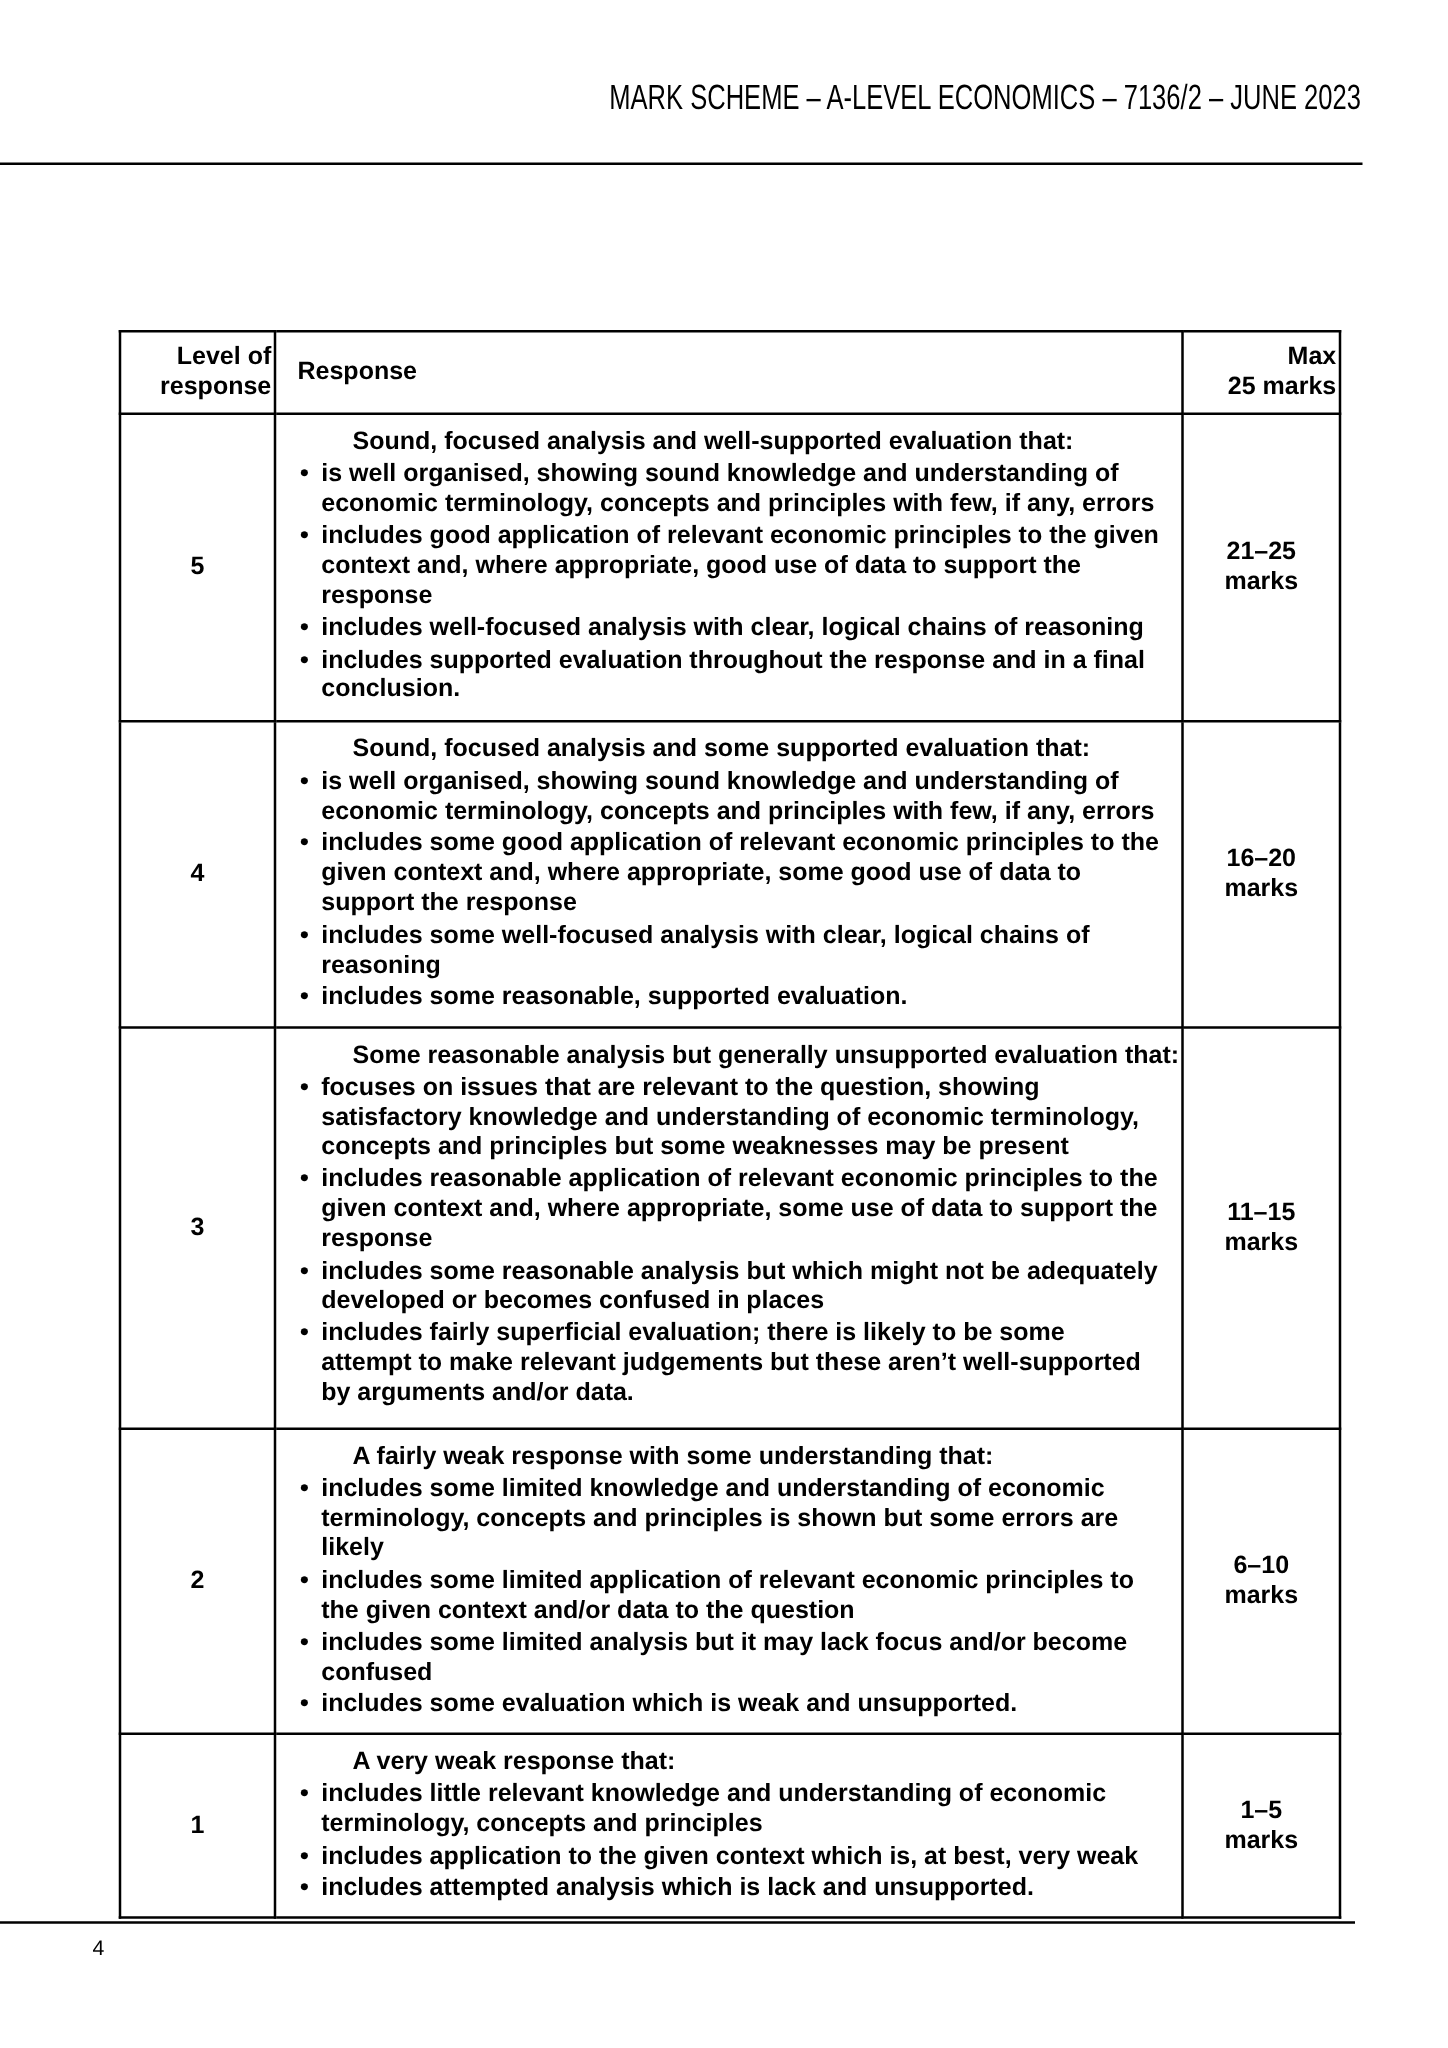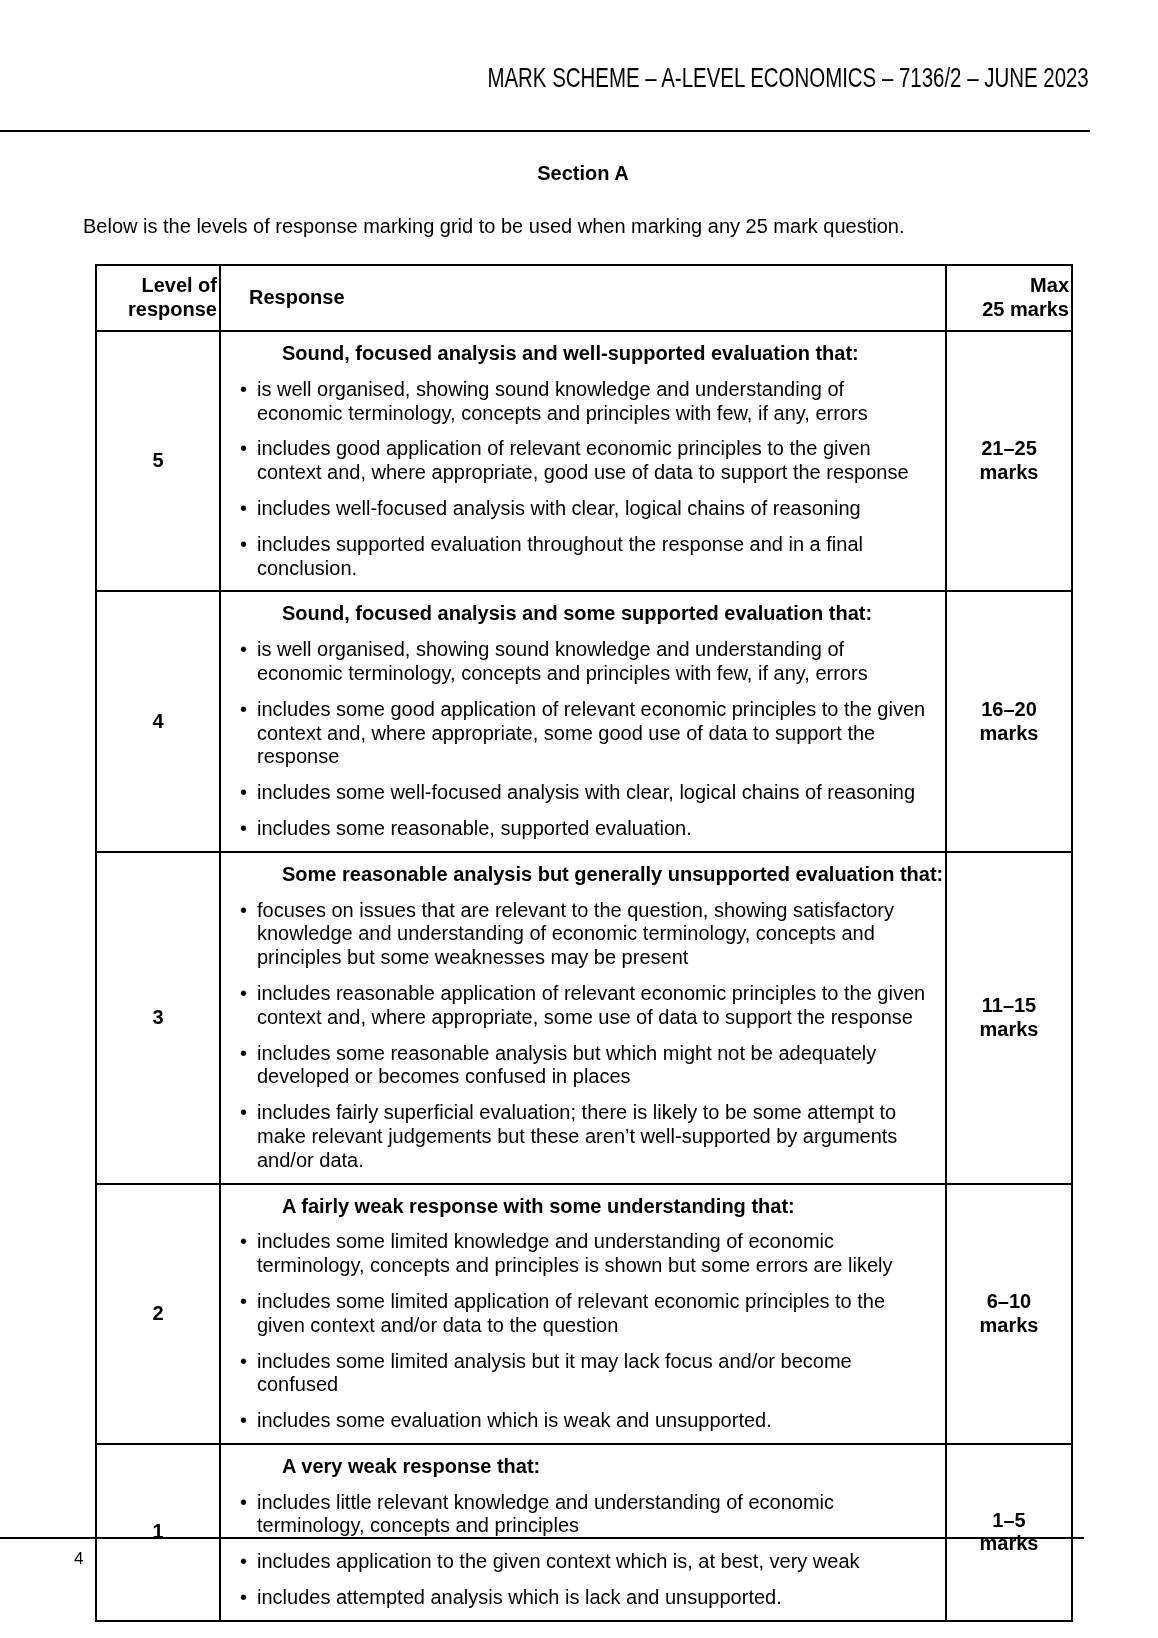--- a/index.html
+++ b/index.html
@@ -118,7 +118,6 @@
   <div class="doc-title">MARK SCHEME – A-LEVEL ECONOMICS – 7136/2 – JUNE 2023</div>
   <div class="rule rule-header"></div>
 
-  <div class="section-title">Section A</div>
   <div class="intro">Below is the levels of response marking grid to be used when marking any 25 mark question.</div>
 
   <table class="grid">

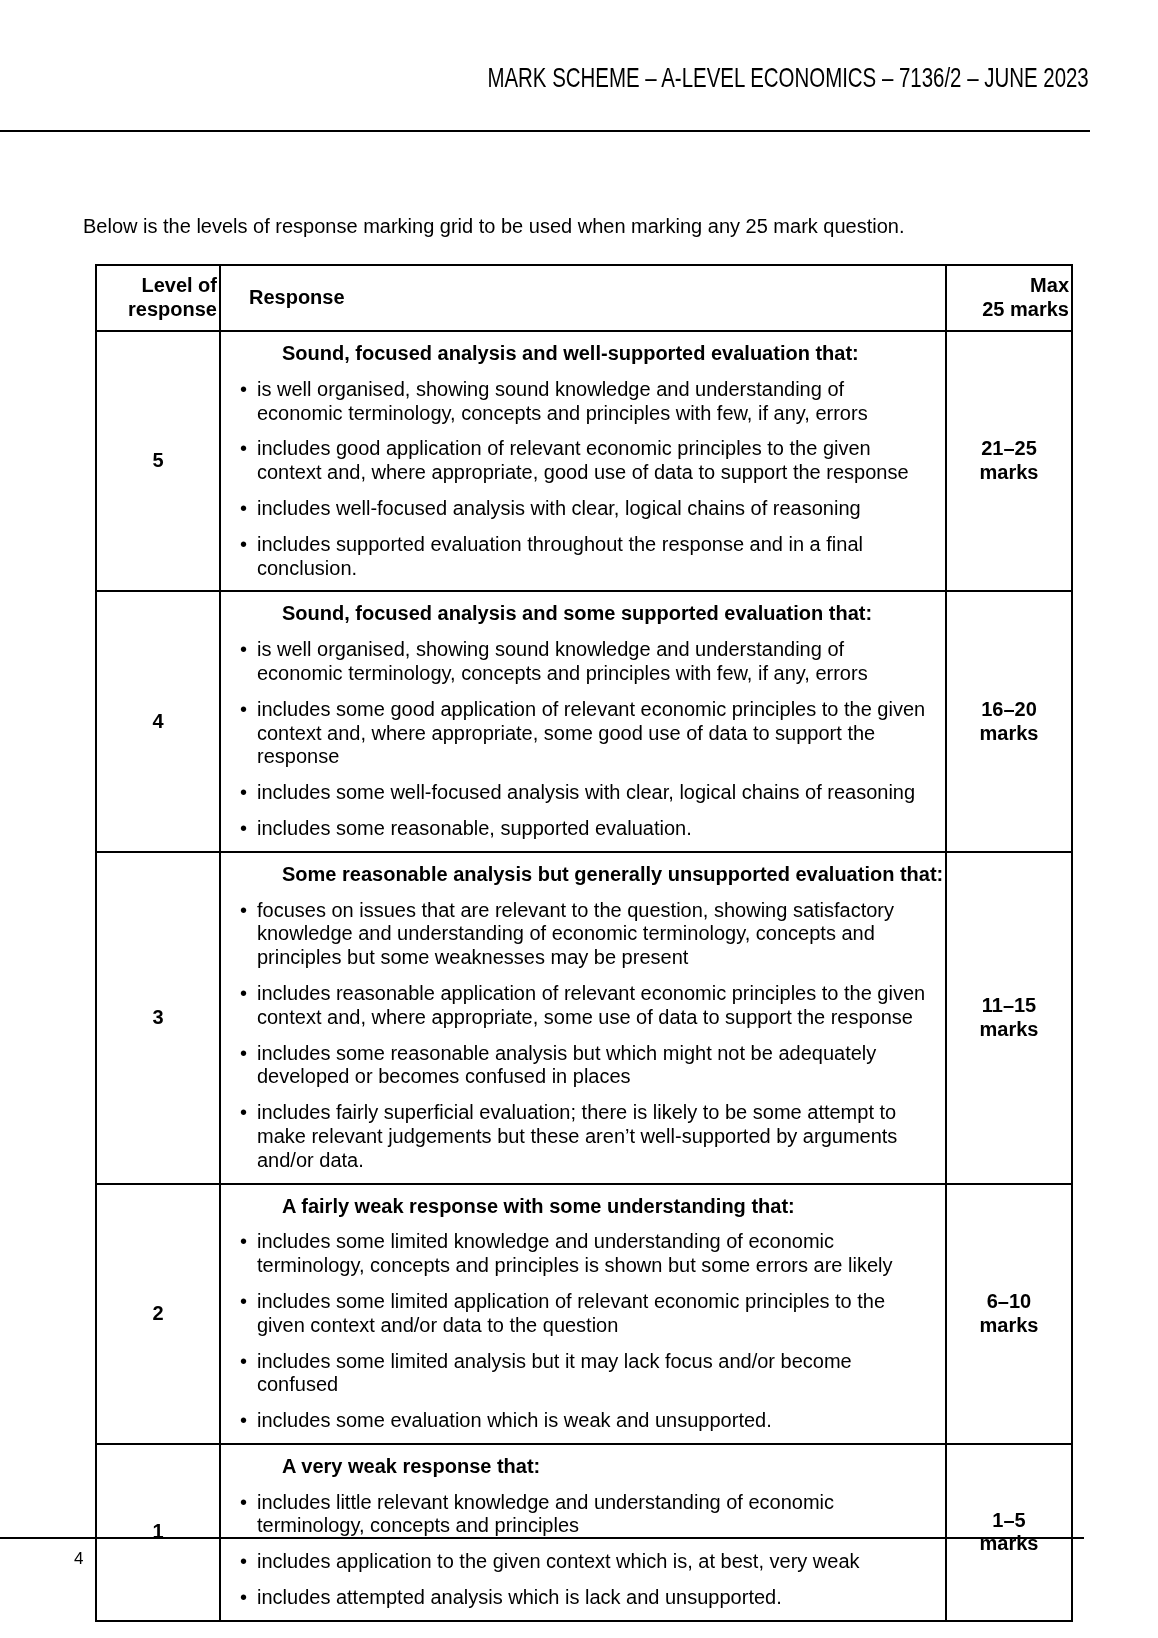--- a/index.html
+++ b/index.html
@@ -118,7 +118,6 @@
   <div class="doc-title">MARK SCHEME – A-LEVEL ECONOMICS – 7136/2 – JUNE 2023</div>
   <div class="rule rule-header"></div>
 
-  <div class="intro">Below is the levels of response marking grid to be used when marking any 25 mark question.</div>
 
   <table class="grid">
     <colgroup>

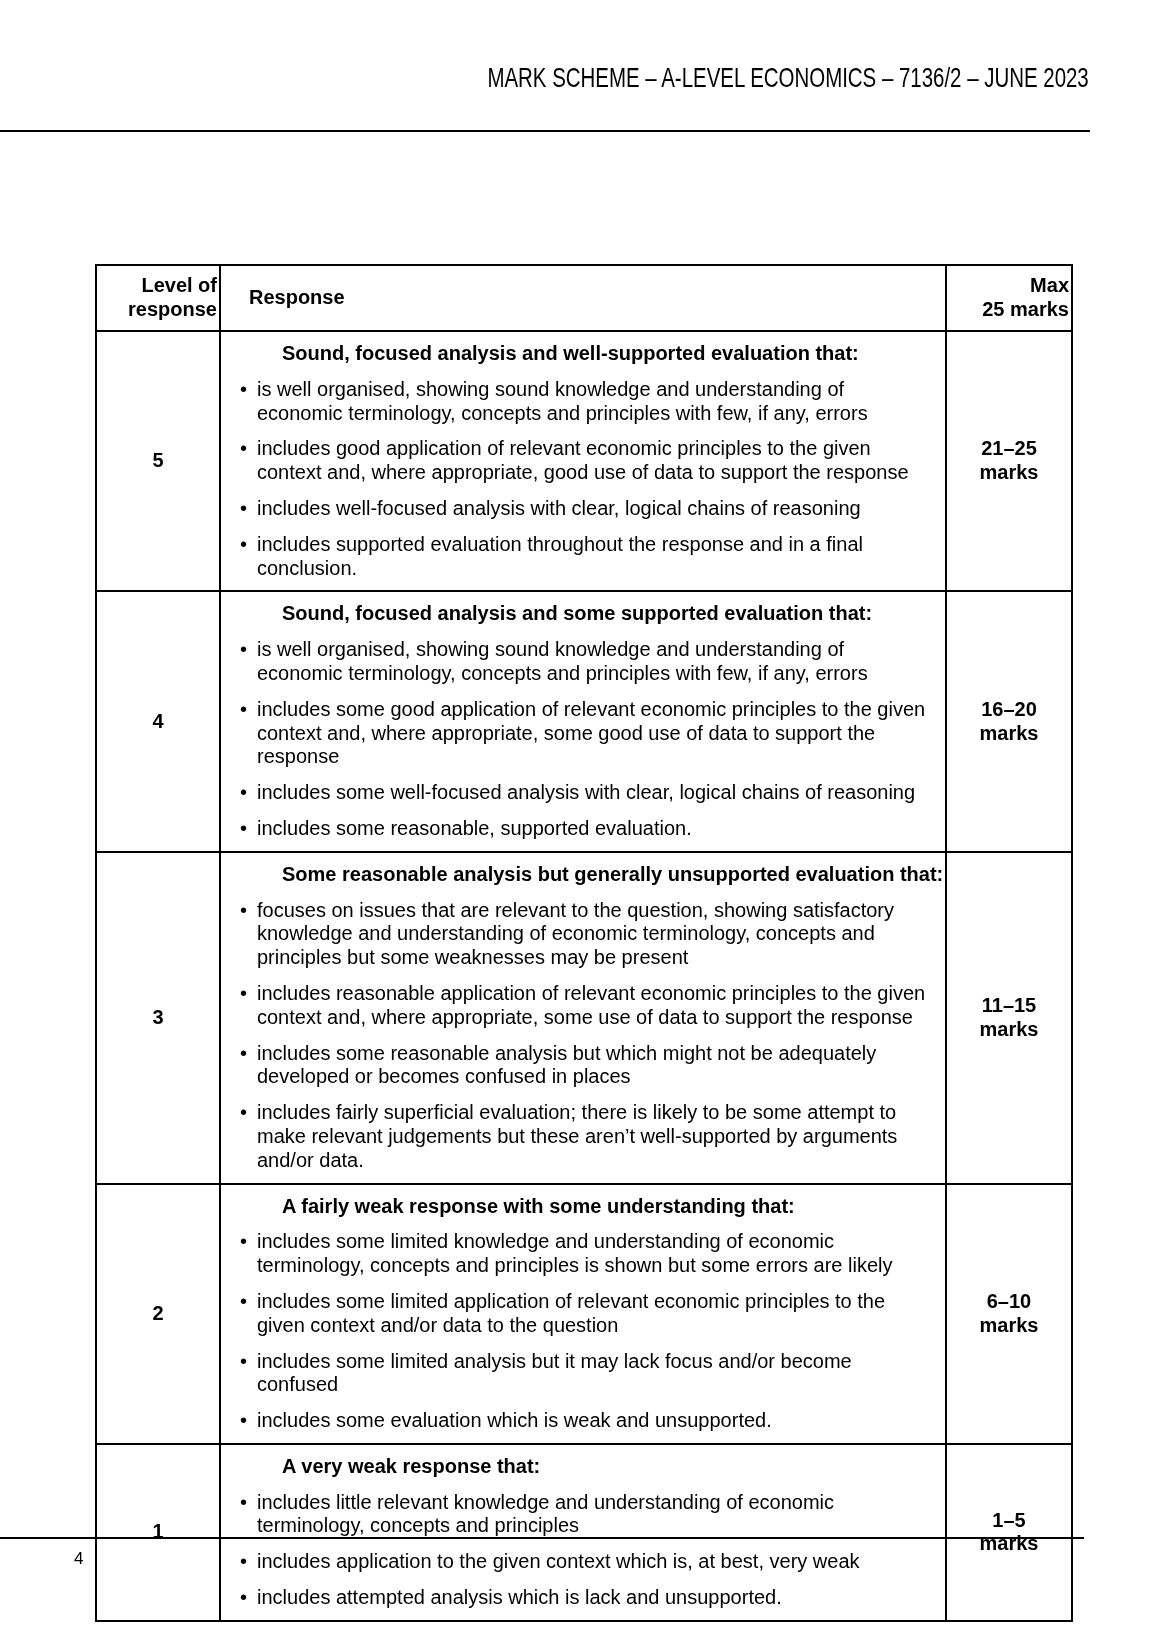--- a/index.html
+++ b/index.html
@@ -70,7 +70,7 @@
     font-weight: bold;
     text-align: left;
     vertical-align: middle;
-    padding: 4px 16px 4px 28px;
+    padding: 4px 16px 4px 17px;
   }
   td.level {
     font-weight: bold;

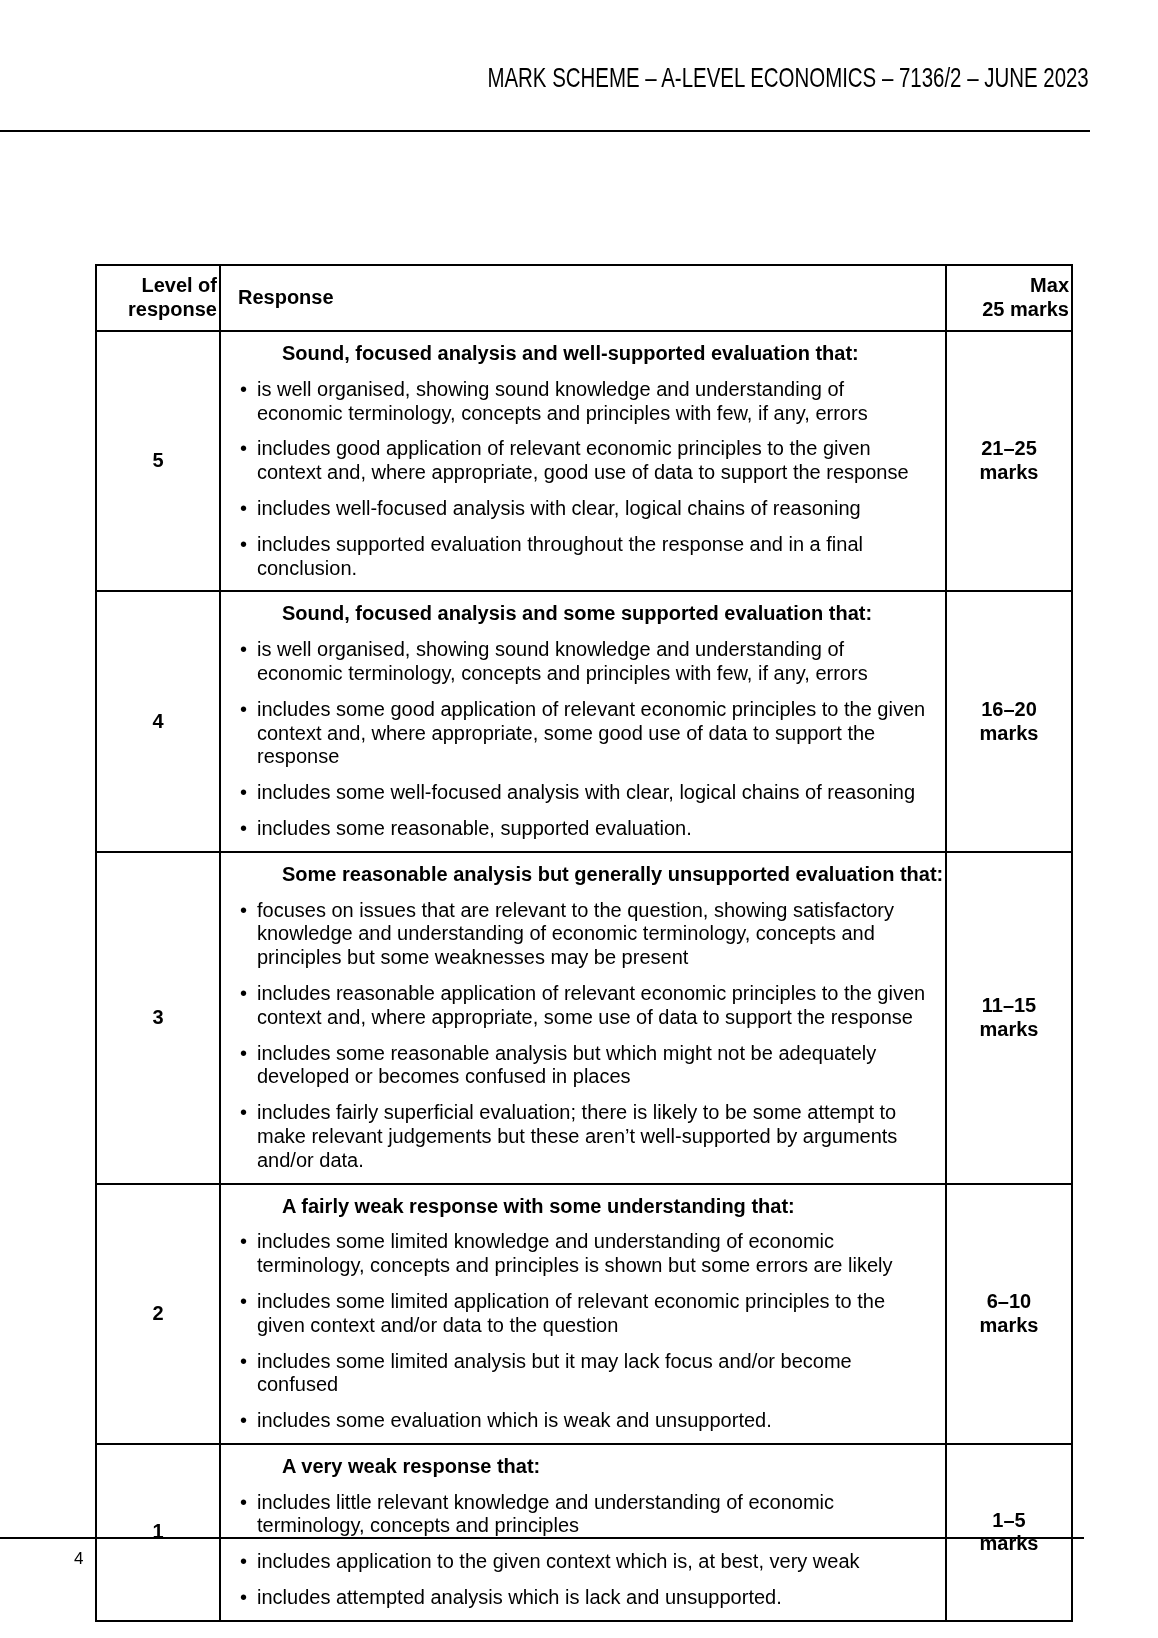--- a/index.html
+++ b/index.html
@@ -90,7 +90,8 @@
   .li {
     position: relative;
     padding-left: 23px;
-    margin-top: 12px;
+    margin-top: 2px;
+    font-weight: bold;
   }
   .li::before {
     content: "\2022";

